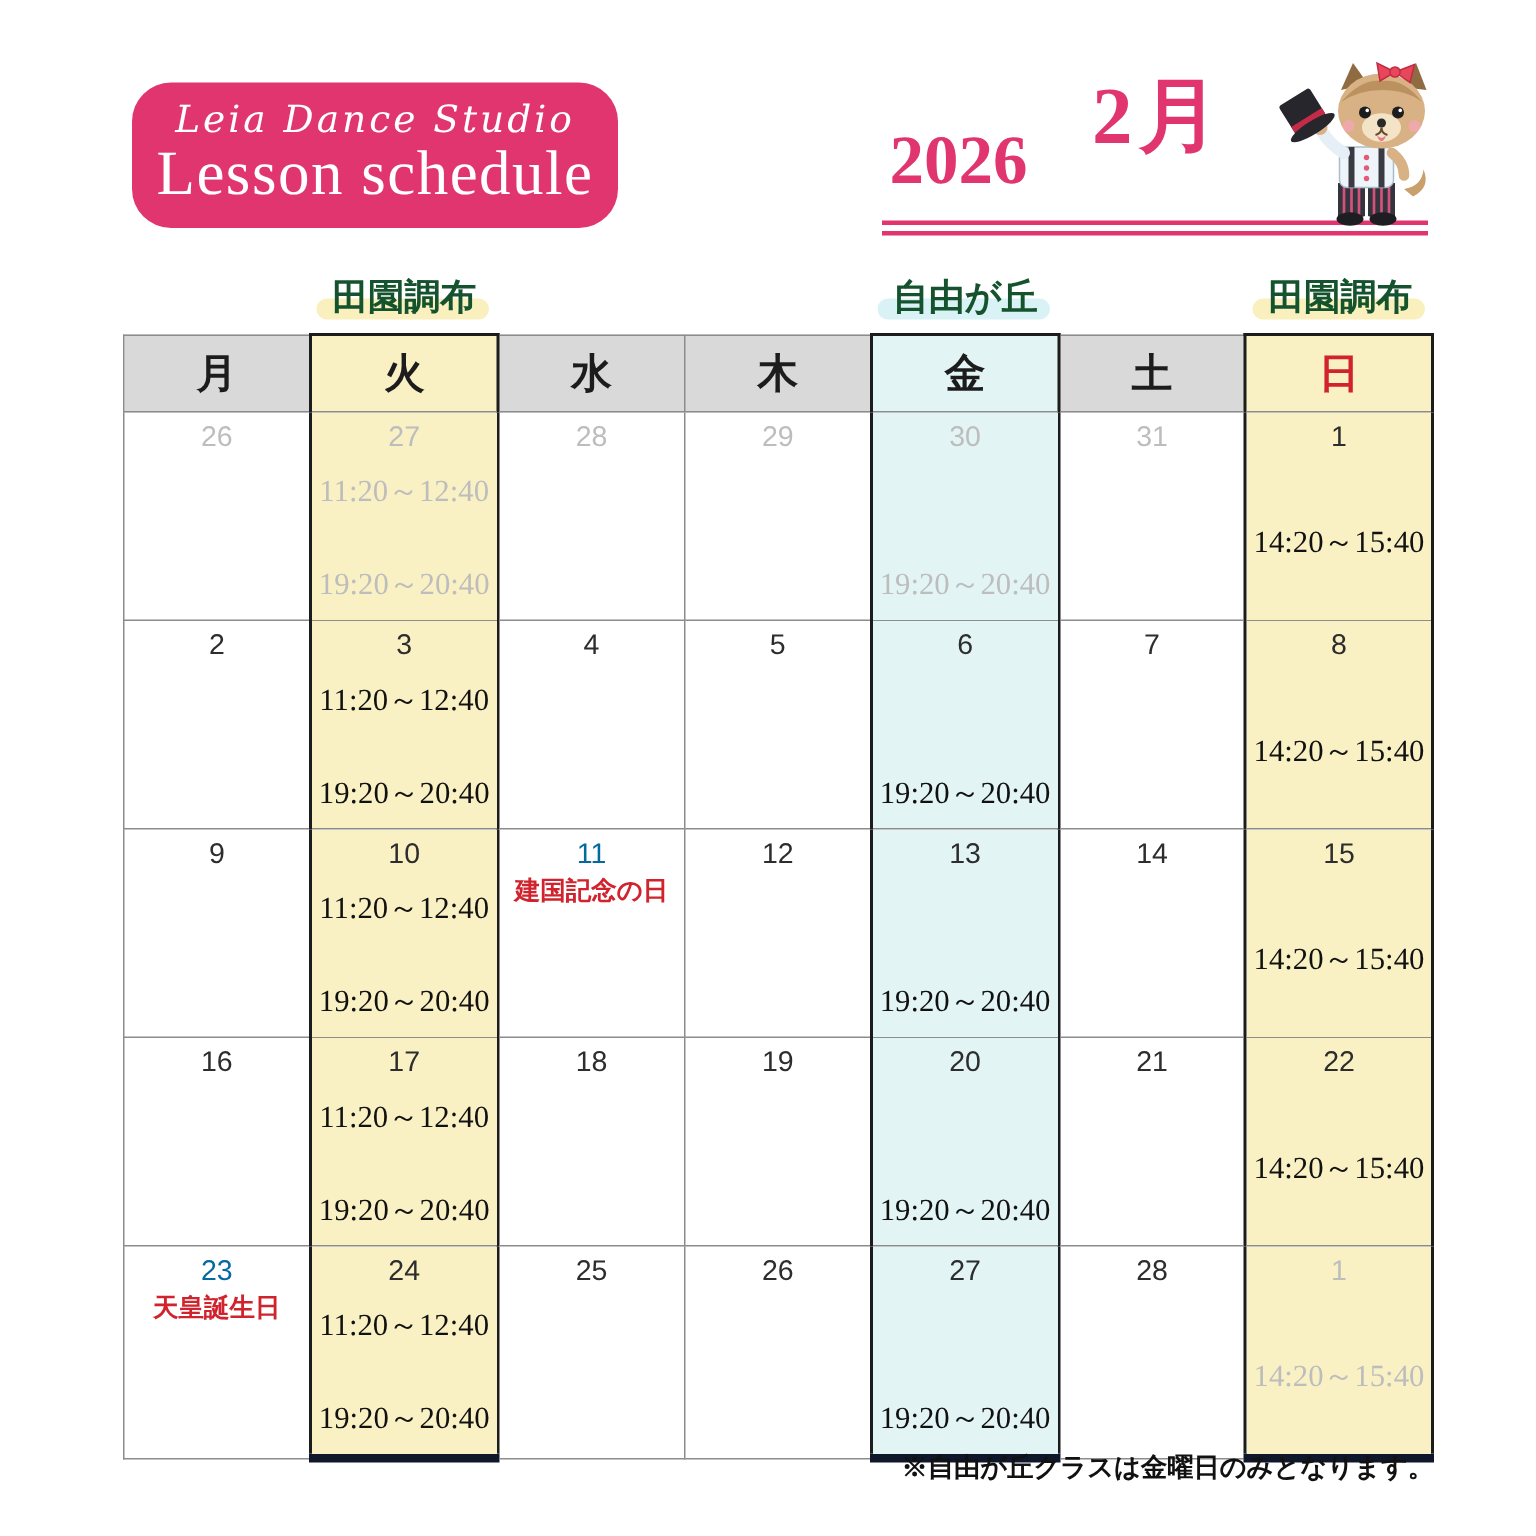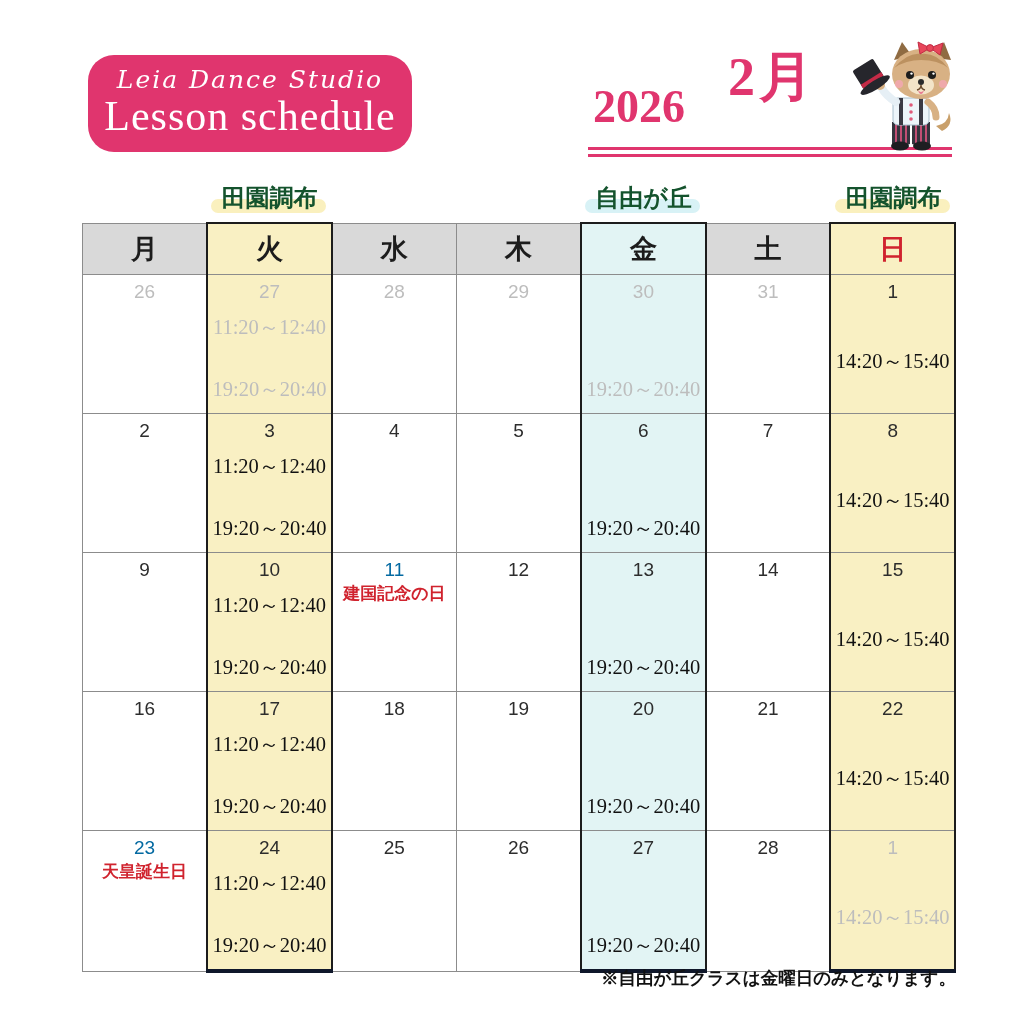--- a/index.html
+++ b/index.html
@@ -60,7 +60,7 @@
   .cal th.red-txt { color:#D0232E; }
   .cal .hl { border-left:2px solid #1c1c1c; border-right:2px solid #1c1c1c; }
   .cal thead .hl { border-top:2px solid #1c1c1c; }
-  .cal tr.last .hl { border-bottom:4px solid #0f172a; }
+  .cal tr.last .hl { border-bottom:6px solid #0f172a; }
 
   .cal td { height:138px; position:relative; vertical-align:top; text-align:center; }
   .d  { font-size:19px; color:#2d2d2d; margin-top:7px; line-height:1.1; }

